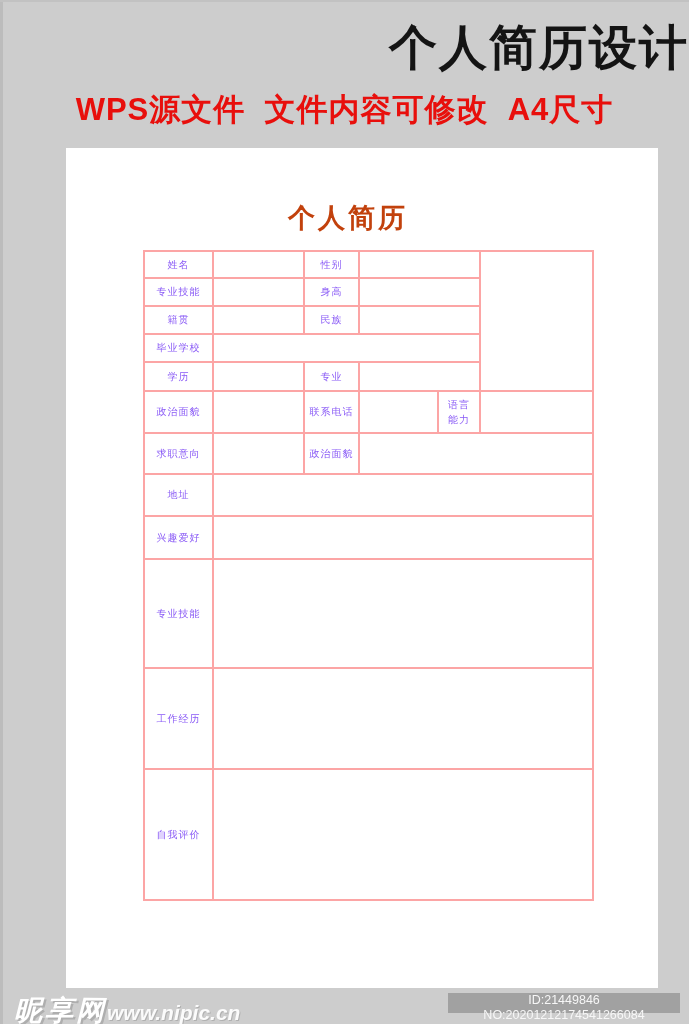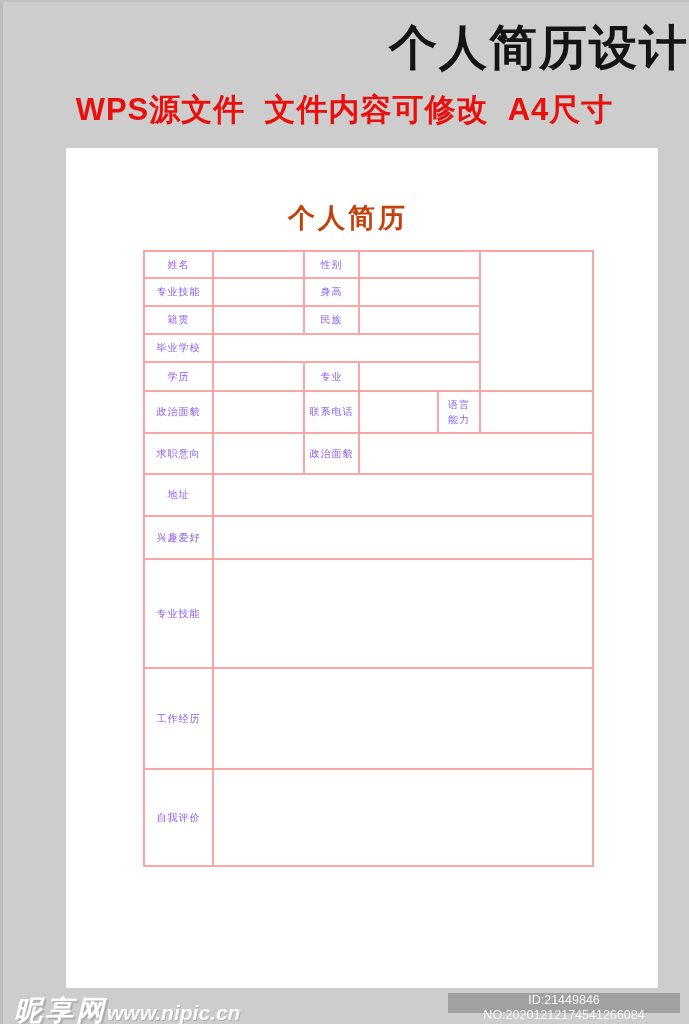--- a/index.html
+++ b/index.html
@@ -65,7 +65,7 @@
   td.lang{white-space:pre-line;font-size:12px;line-height:1.5;}
   tr.h27{height:27px} tr.h28{height:28px} tr.h29{height:29px}
   tr.h41{height:41px} tr.h42{height:42px} tr.h43{height:43px}
-  tr.h109{height:109px} tr.h101{height:101px} tr.h131{height:97px}
+  tr.h109{height:109px} tr.h101{height:101px} tr.h131{height:131px}
 
   
   .footer-logo{

